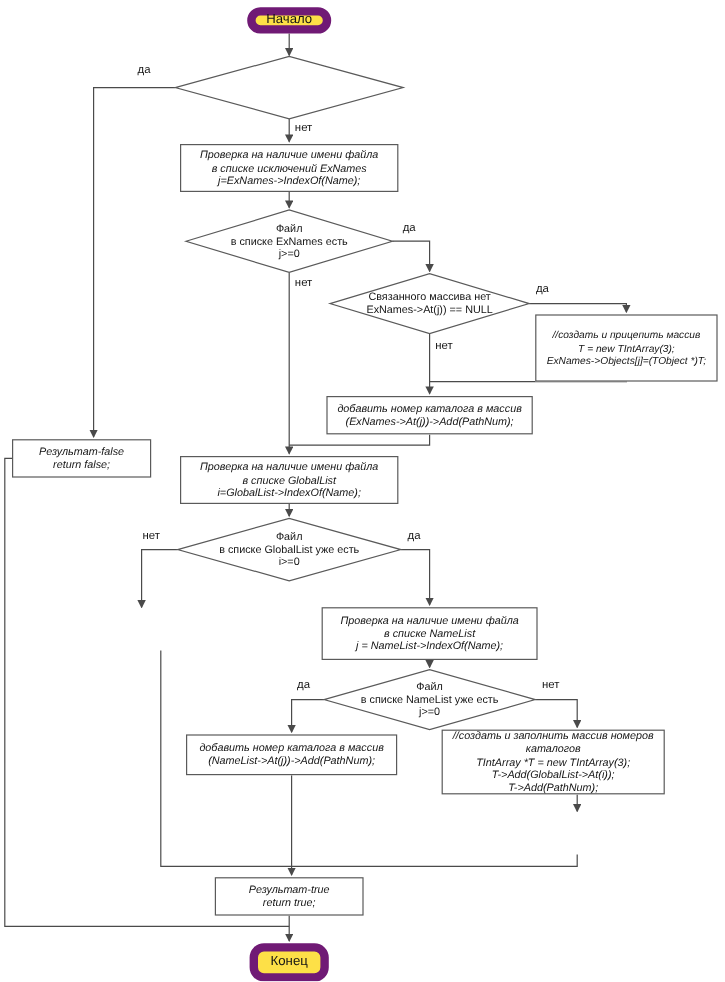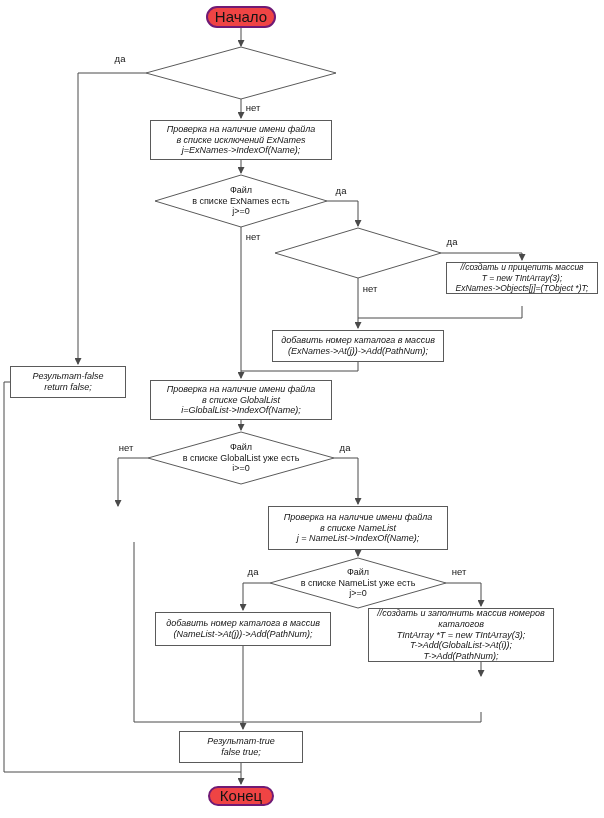--- a/index.html
+++ b/index.html
@@ -13,7 +13,7 @@
     color:#141414; padding:1px;
   }
   .rect { border:1px solid #5a5a5a; background:#fff;font-style:italic; }
-  .term { border:2px solid #701a75; background:#ef4444; border-radius:12px; font-size:15px; }
+  .term { border:7px solid #701a75; background:#fde047; border-radius:12px; font-size:11px; }
   .dtext { background:transparent; }
   .small { font-size:8.5px; }
   .elabel { position:absolute; font-size:9.5px; color:#141414; transform:translate(-50%,-50%); white-space:nowrap; }

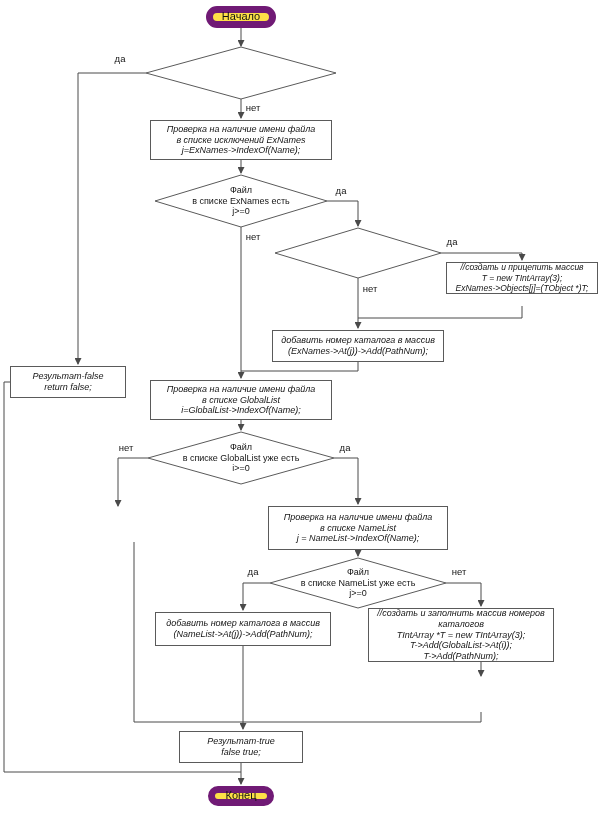--- a/index.html
+++ b/index.html
@@ -93,6 +93,8 @@
   <div class="node dtext" style="left:160px;top:177px;width:162px;height:48px">Файл
 в списке ExNames есть
 j&gt;=0</div>
+  <div class="node dtext" style="left:280px;top:230px;width:156px;height:46px">Связанного массива нет
+ExNames-&gt;At(j)) == NULL</div>
   <div class="node dtext" style="left:153px;top:434px;width:176px;height:48px">Файл
 в списке GlobalList уже есть
 i&gt;=0</div>

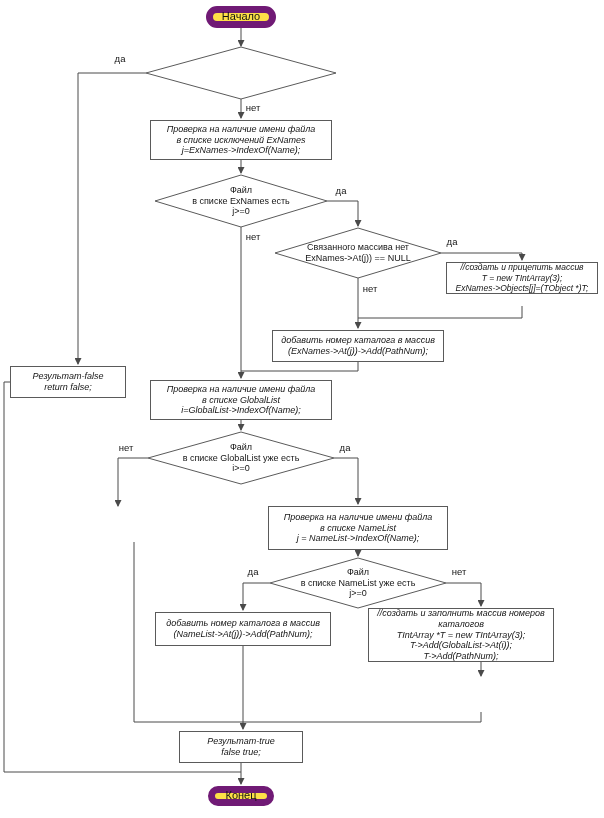--- a/index.html
+++ b/index.html
@@ -67,7 +67,7 @@
   <div class="node rect" style="left:150px;top:120px;width:182px;height:40px">Проверка на наличие имени файла
 в списке исключений ExNames
 j=ExNames-&gt;IndexOf(Name);</div>
-  <div class="node rect small" style="left:446px;top:262px;width:152px;height:32px">//создать и прицепить массив
+  <div class="node rect small" style="left:446px;top:262px;width:152px;height:56px">//создать и прицепить массив
 T = new TIntArray(3);
 ExNames-&gt;Objects[j]=(TObject *)T;</div>
   <div class="node rect" style="left:272px;top:330px;width:172px;height:32px">добавить номер каталога в массив

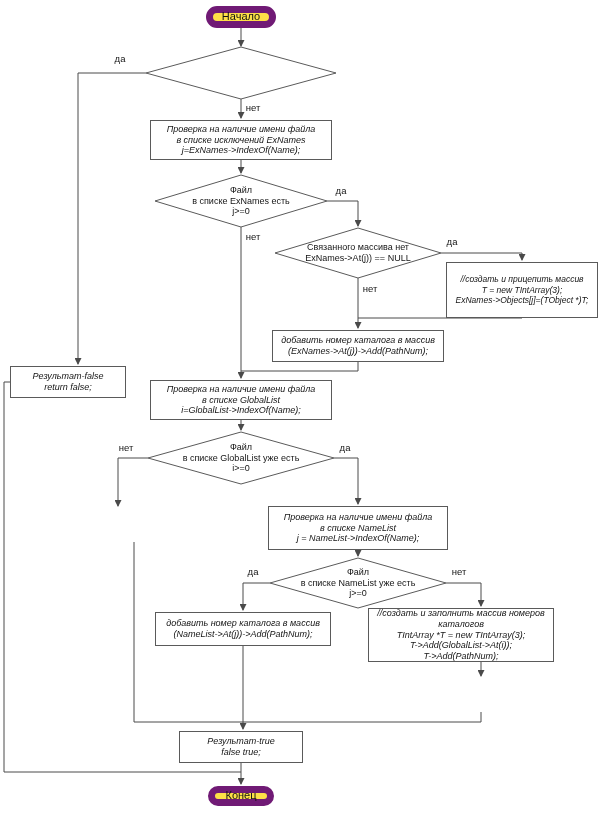--- a/index.html
+++ b/index.html
@@ -87,7 +87,7 @@
 T-&gt;Add(GlobalList-&gt;At(i));
 T-&gt;Add(PathNum);</div>
   <div class="node rect" style="left:179px;top:731px;width:124px;height:32px">Результат-true
-false true;</div>
+return true;</div>
   <div class="node term" style="left:208px;top:786px;width:66px;height:20px">Конец</div>
 
   <div class="node dtext" style="left:160px;top:177px;width:162px;height:48px">Файл

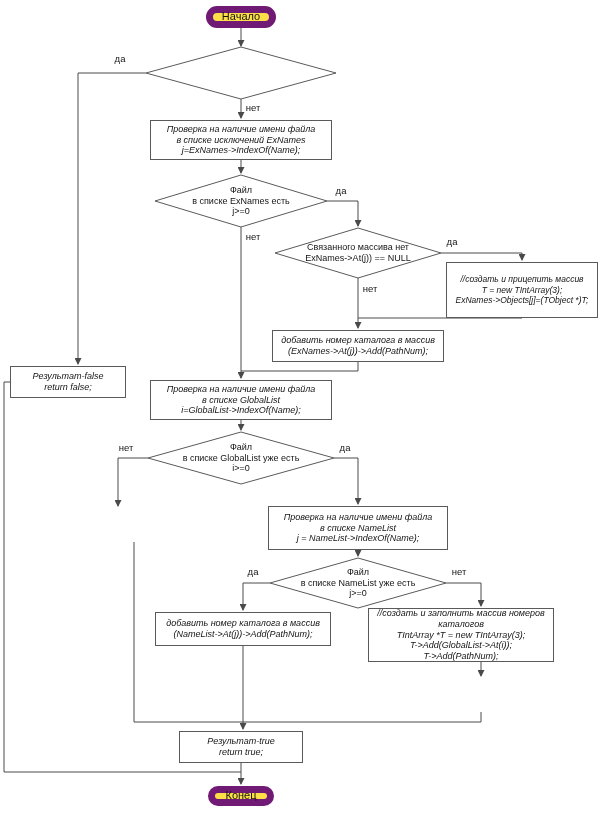--- a/index.html
+++ b/index.html
@@ -88,7 +88,7 @@
 T-&gt;Add(PathNum);</div>
   <div class="node rect" style="left:179px;top:731px;width:124px;height:32px">Результат-true
 return true;</div>
-  <div class="node term" style="left:208px;top:786px;width:66px;height:20px">Конец</div>
+  <div class="node term" style="left:208px;top:786px;width:66px;height:32px">Конец</div>
 
   <div class="node dtext" style="left:160px;top:177px;width:162px;height:48px">Файл
 в списке ExNames есть

